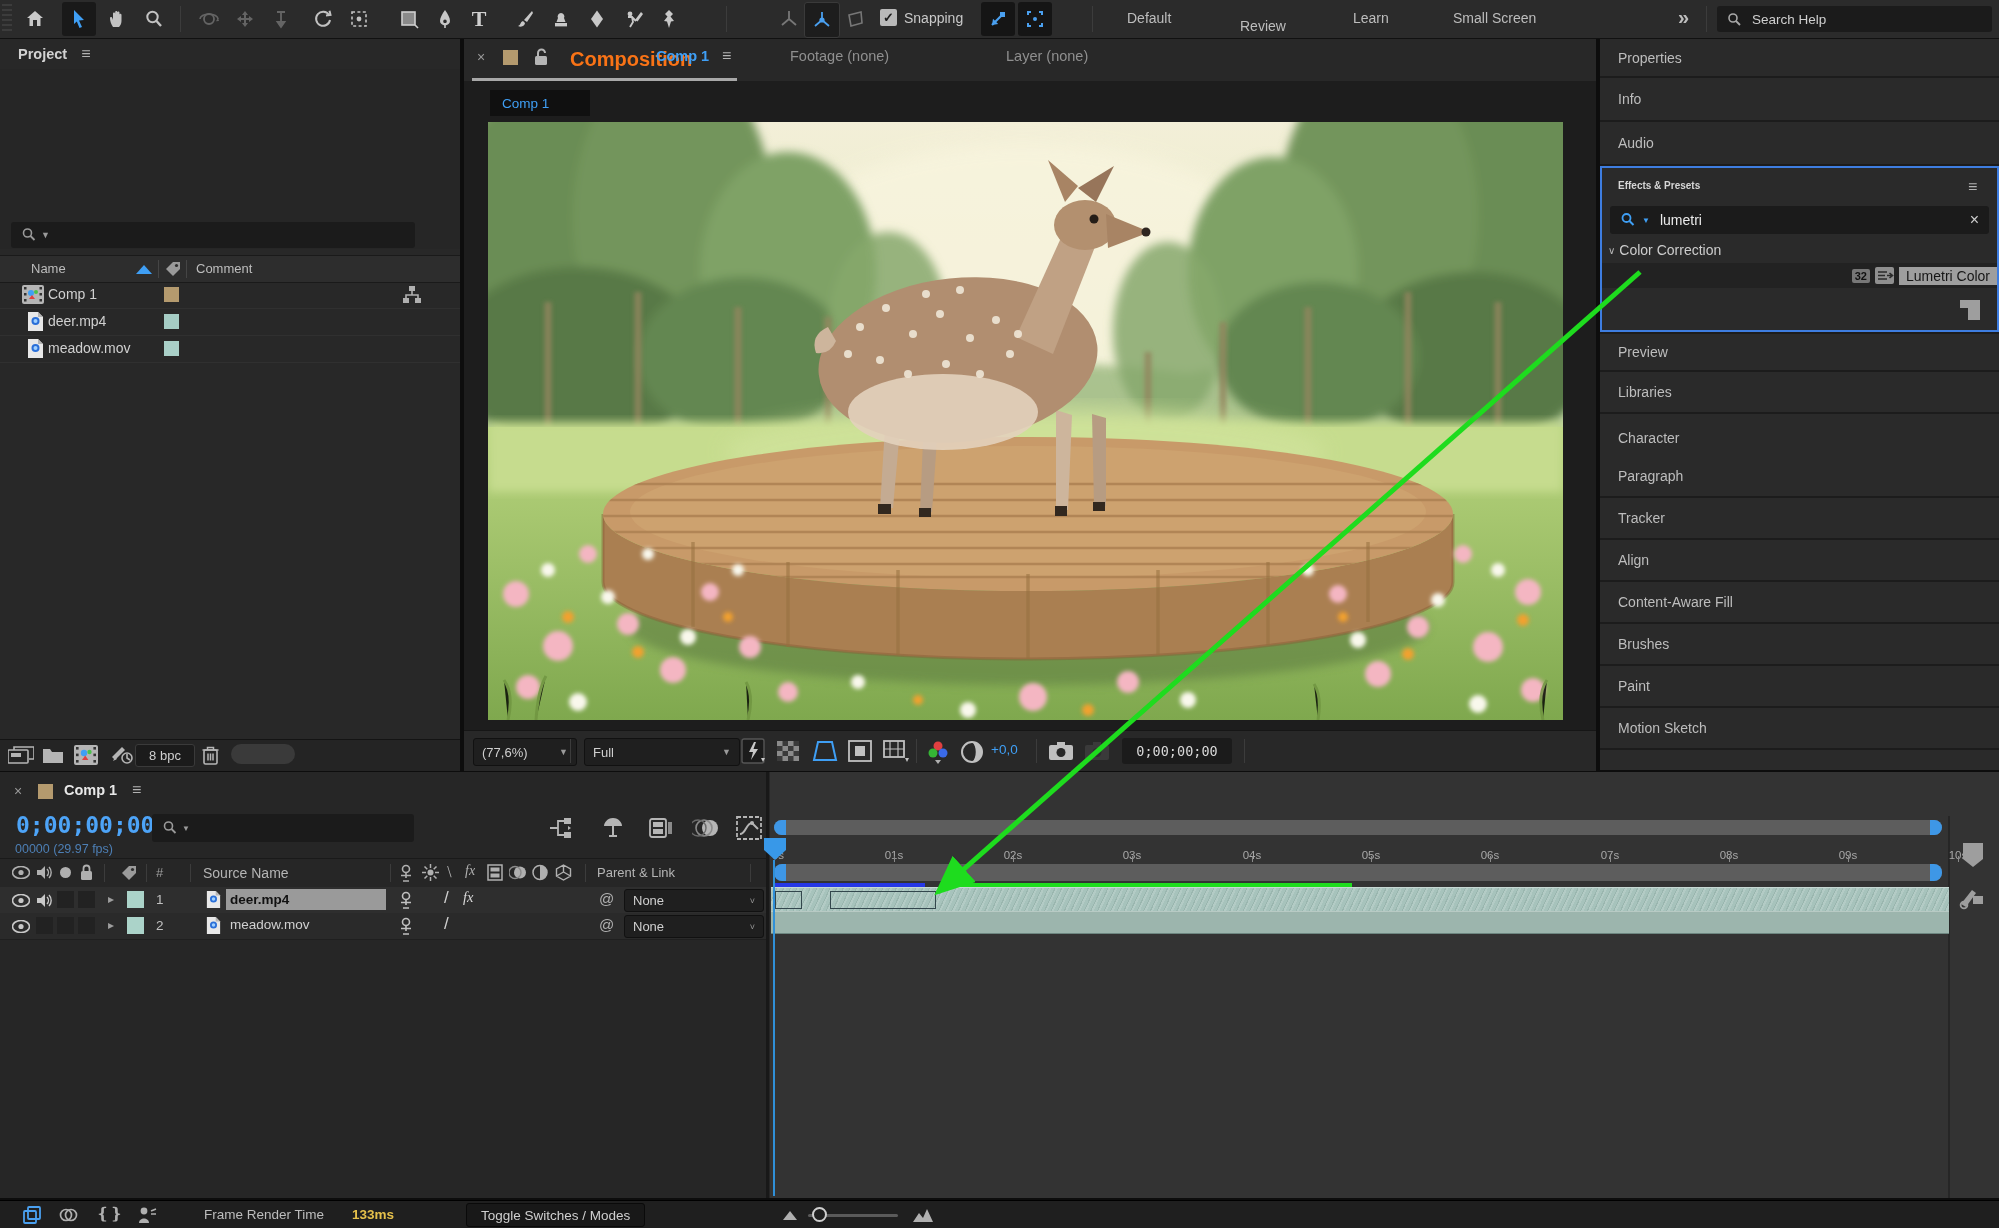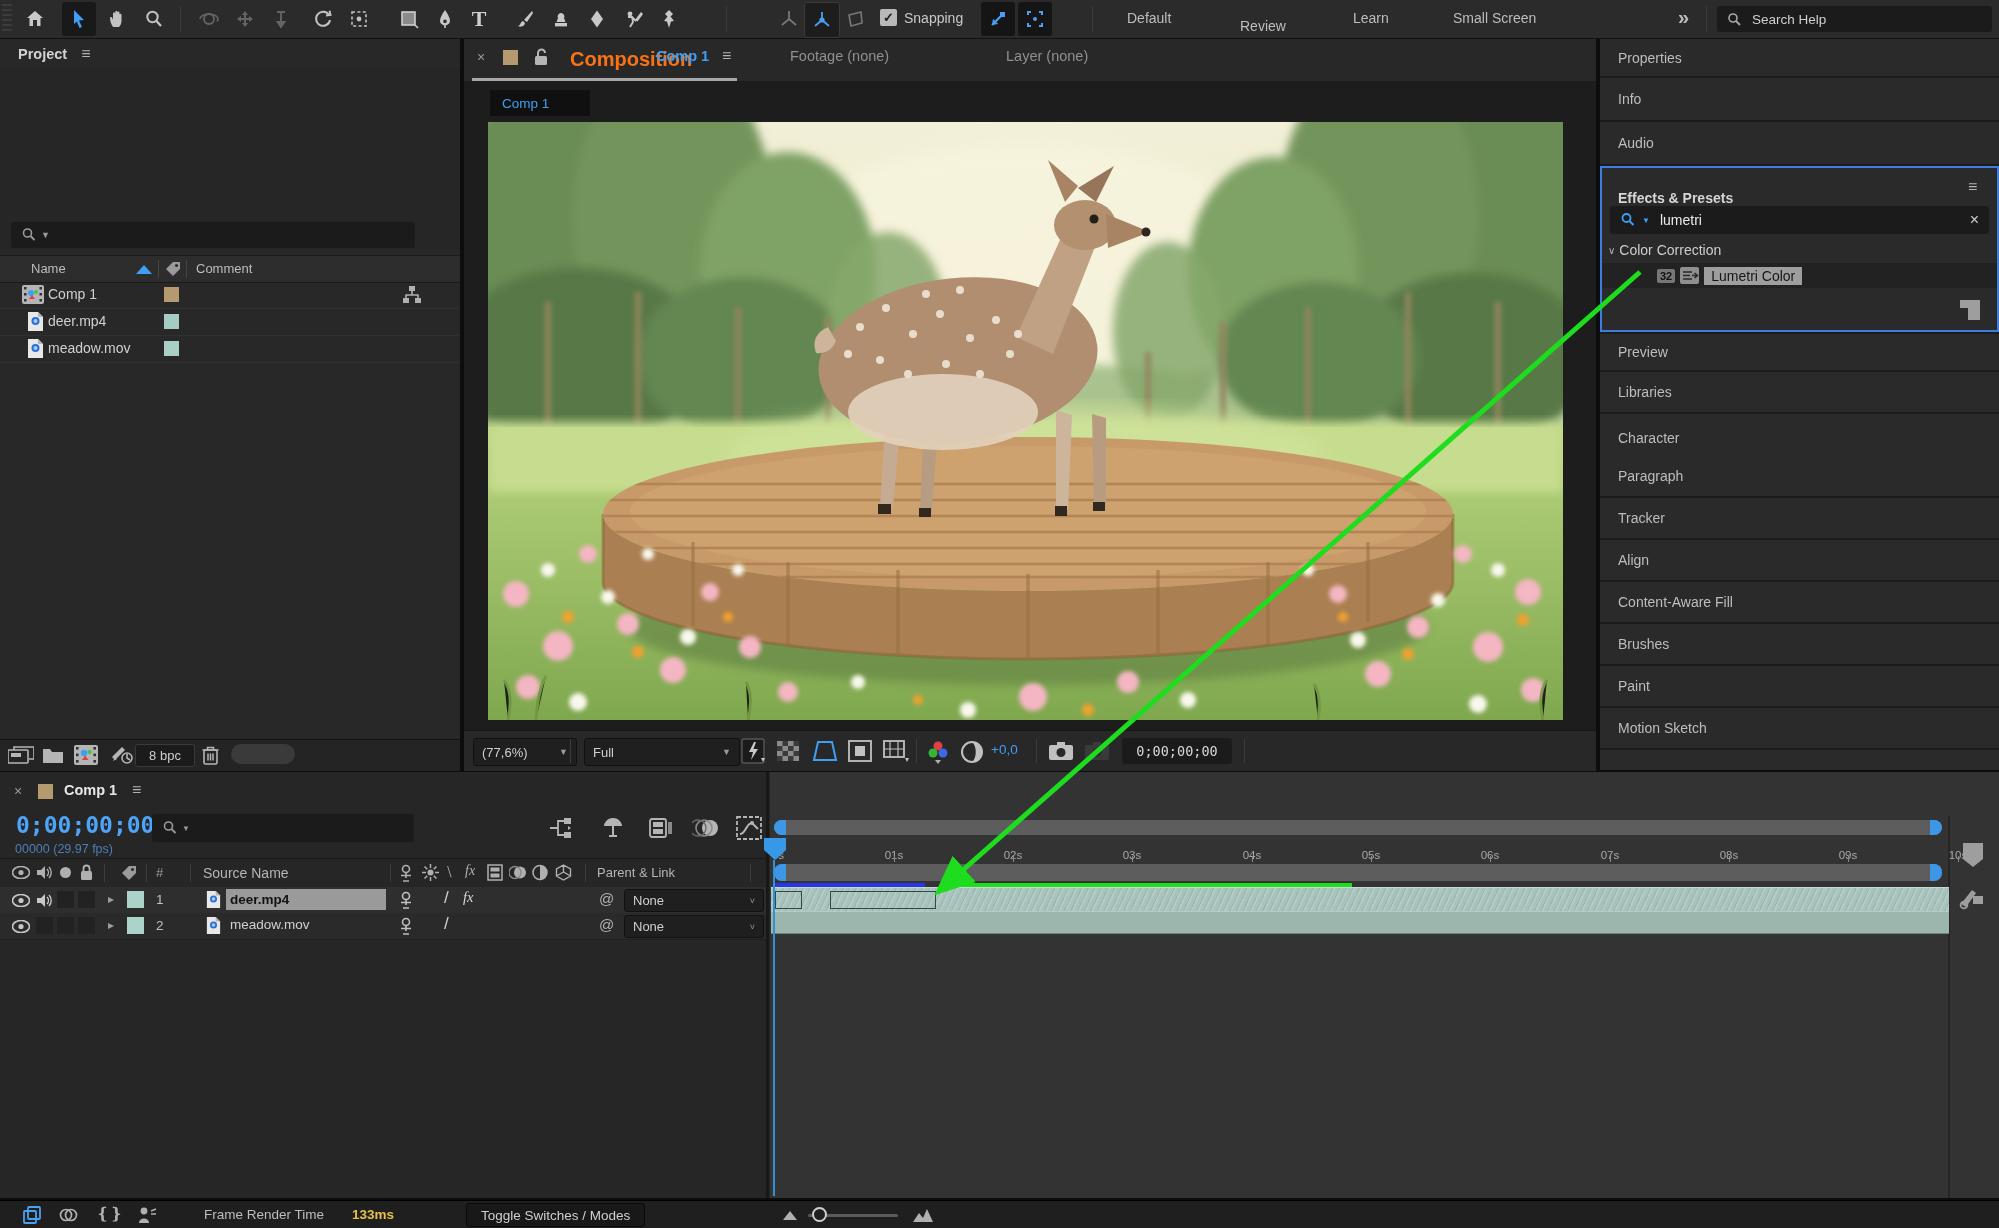--- a/index.html
+++ b/index.html
@@ -615,7 +615,7 @@
     </div>
 
   <div class="abs" style="left:0;top:127px;width:399px;height:166px;background:#2a2a2a;border:2px solid #3e7de0;box-sizing:border-box;">
-    <span class="abs txt" style="left:16px;top:22px;font-size:14px;color:#d6d6d6;font-weight:bold;">Effects &amp; Presets</span>
+    <span class="abs txt" style="left:16px;top:12px;font-size:10px;color:#d6d6d6;font-weight:bold;">Effects &amp; Presets</span>
     <span class="abs txt" style="left:366px;top:10px;font-size:16px;color:#b2b2b2;">≡</span>
     <div class="abs chip" style="left:8px;top:38px;width:379px;height:28px;display:flex;align-items:center;padding:0 10px;box-sizing:border-box;gap:6px;">
       <span>

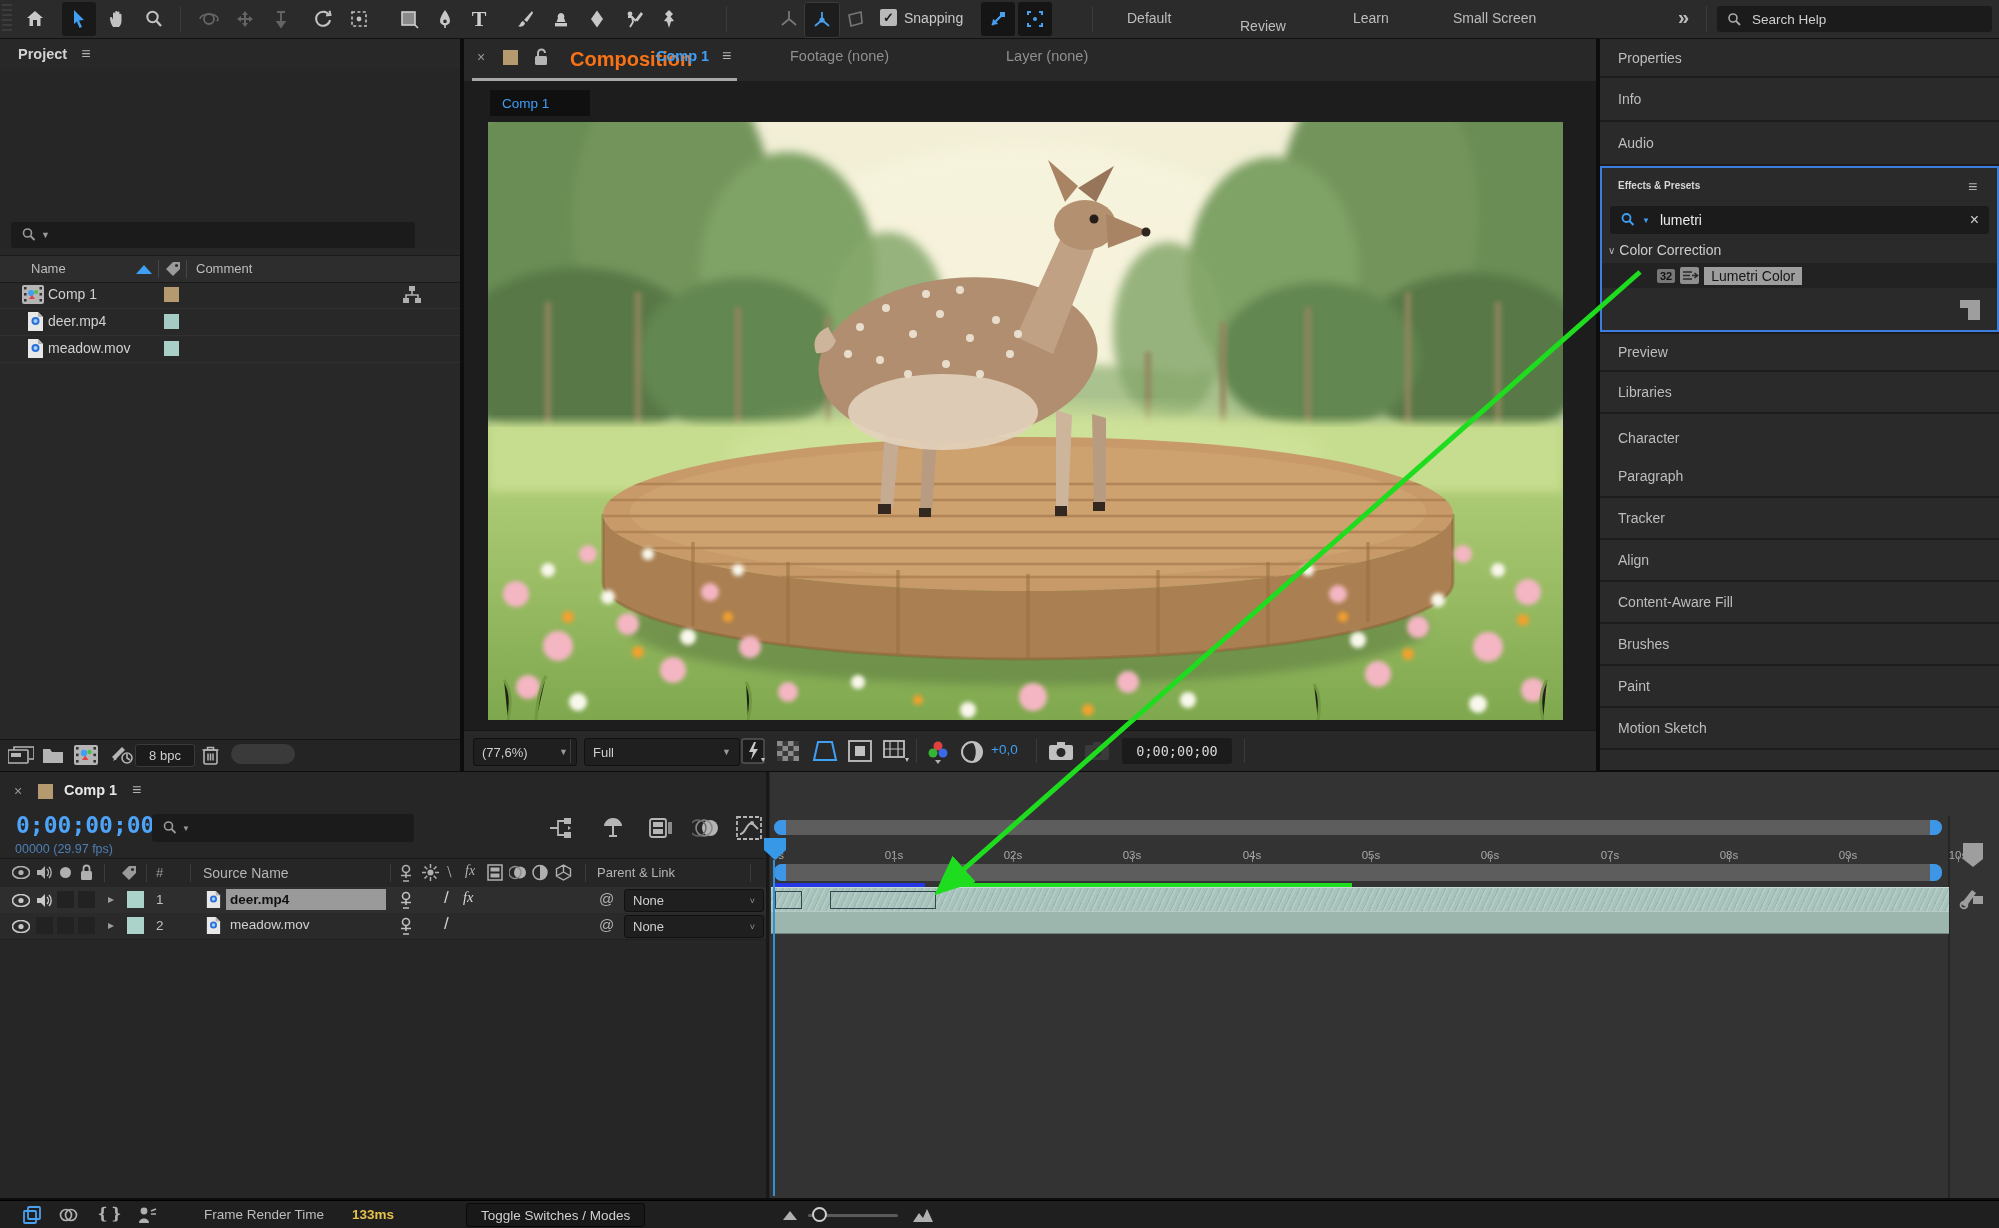--- a/index.html
+++ b/index.html
@@ -632,7 +632,7 @@
       <span style="font-size:10px;color:#b5b5b5;">∨</span>
       <span class="txt" style="font-size:14px;color:#cdcdcd;">Color Correction</span>
     </div>
-    <div class="abs" style="left:0;top:95px;width:395px;height:25px;background:#222;display:flex;align-items:center;padding-left:55px;box-sizing:border-box;gap:5px;">
+    <div class="abs" style="left:0;top:95px;width:395px;height:25px;background:#222;display:flex;align-items:center;padding-left:55px;box-sizing:border-box;gap:5px;justify-content:flex-end;">
       <span class="abs" style="position:static;background:#777;color:#111;font-size:11px;font-weight:bold;border-radius:2px;padding:1px 3px;">32</span>
       <span>
           <svg width="19" height="17" viewBox="0 0 19 17">

